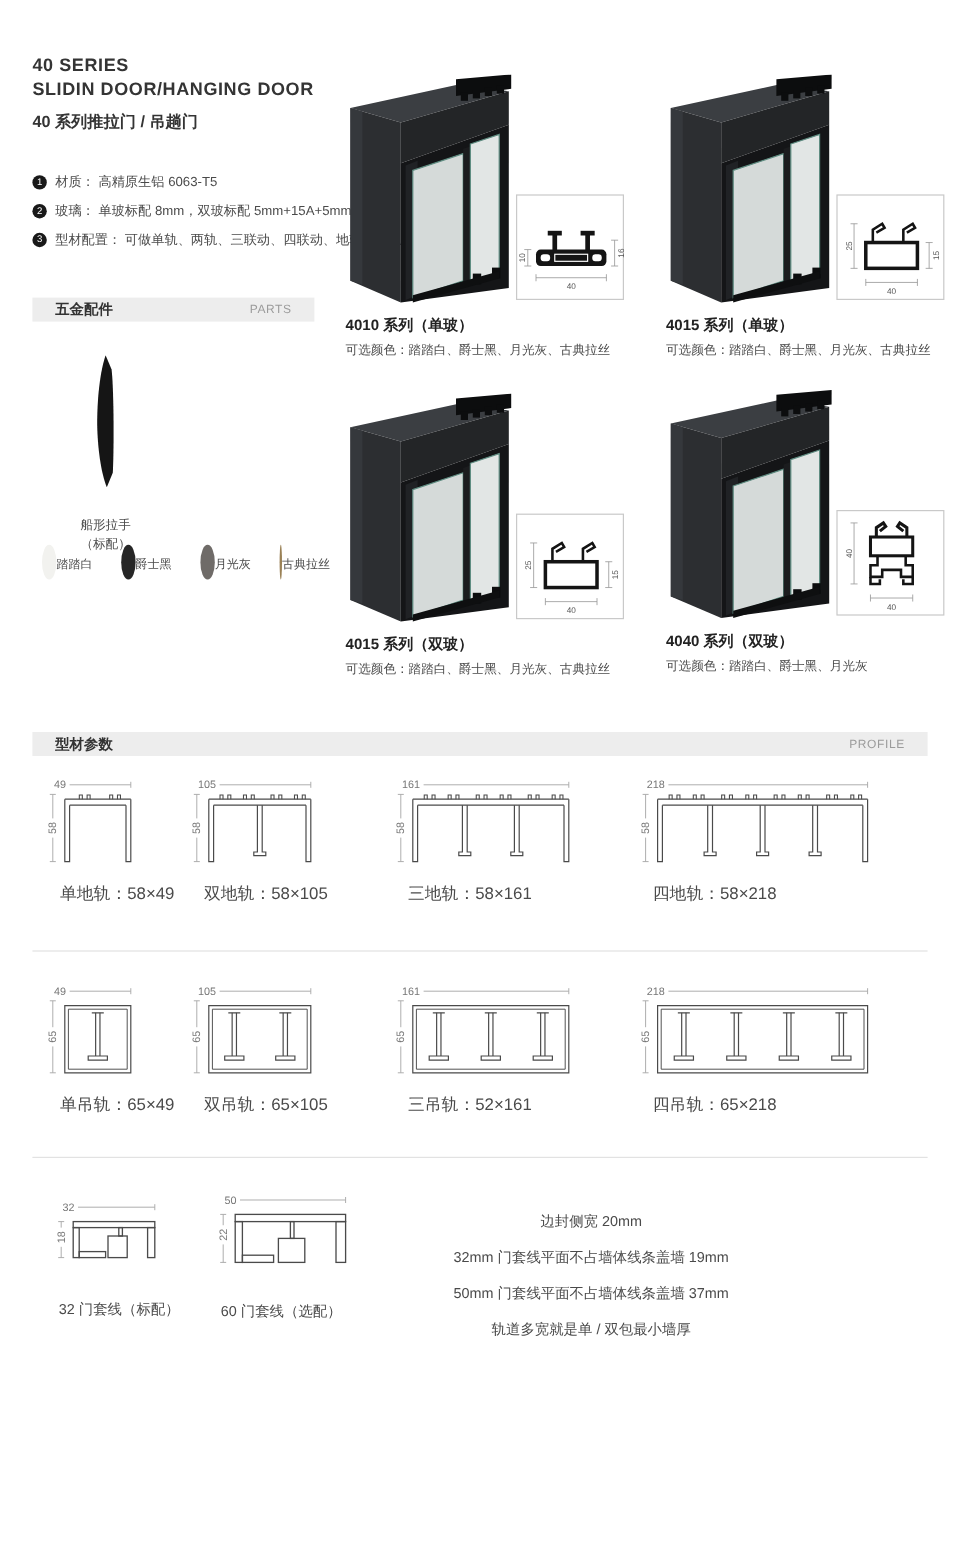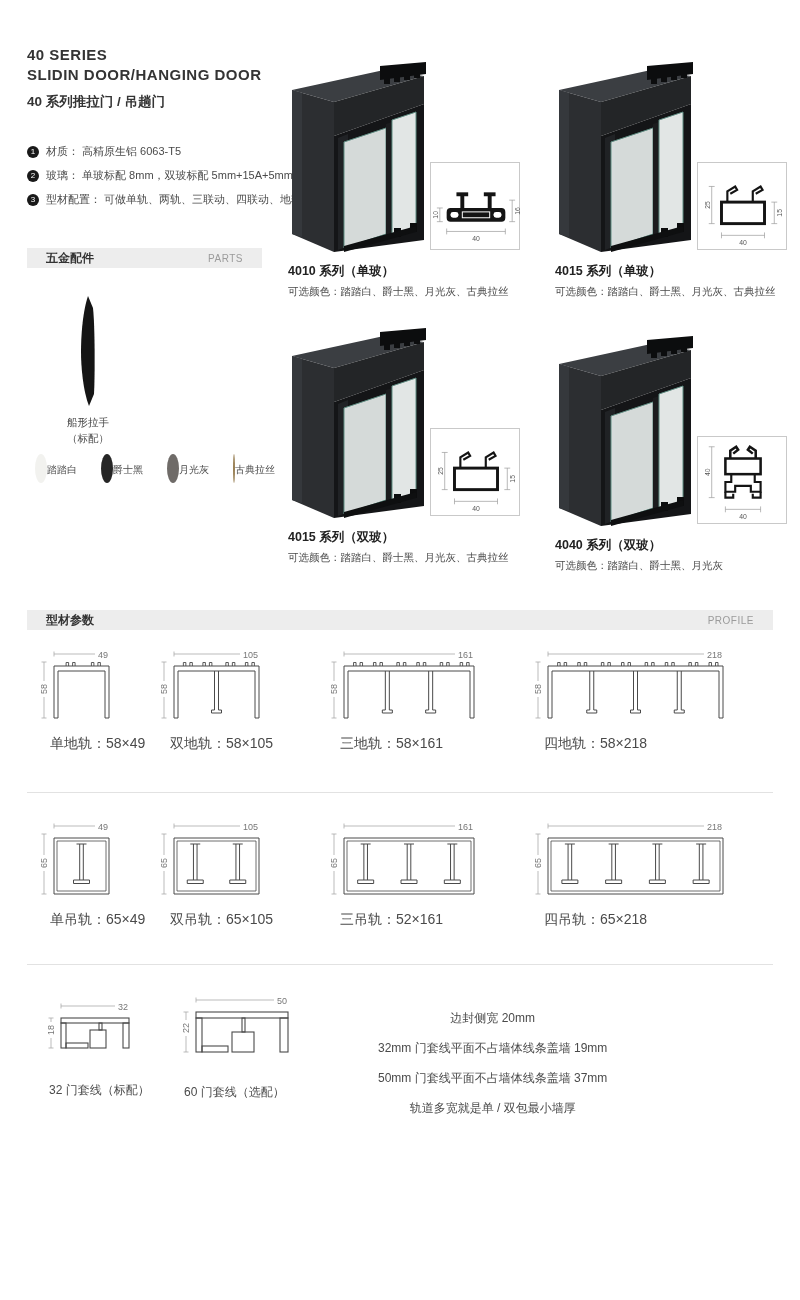--- a/index.html
+++ b/index.html
@@ -27,7 +27,7 @@
 
   
   .parts-row { display:flex; padding: 26px 0 0 18px; gap: 34px; }
-  .part-item { width: 86px; display:flex; flex-direction:column; align-items:center; }
+  .part-item { width: 86px; display:flex; flex-direction:column; align-items:center;gap:16px; }
   .handle-box { height: 112px; display:flex; align-items:flex-end; justify-content:center; }
   .part-label { margin-top: 9px; font-size: 10.5px; color:#4a4a4a; text-align:center; line-height: 1.5; }
 

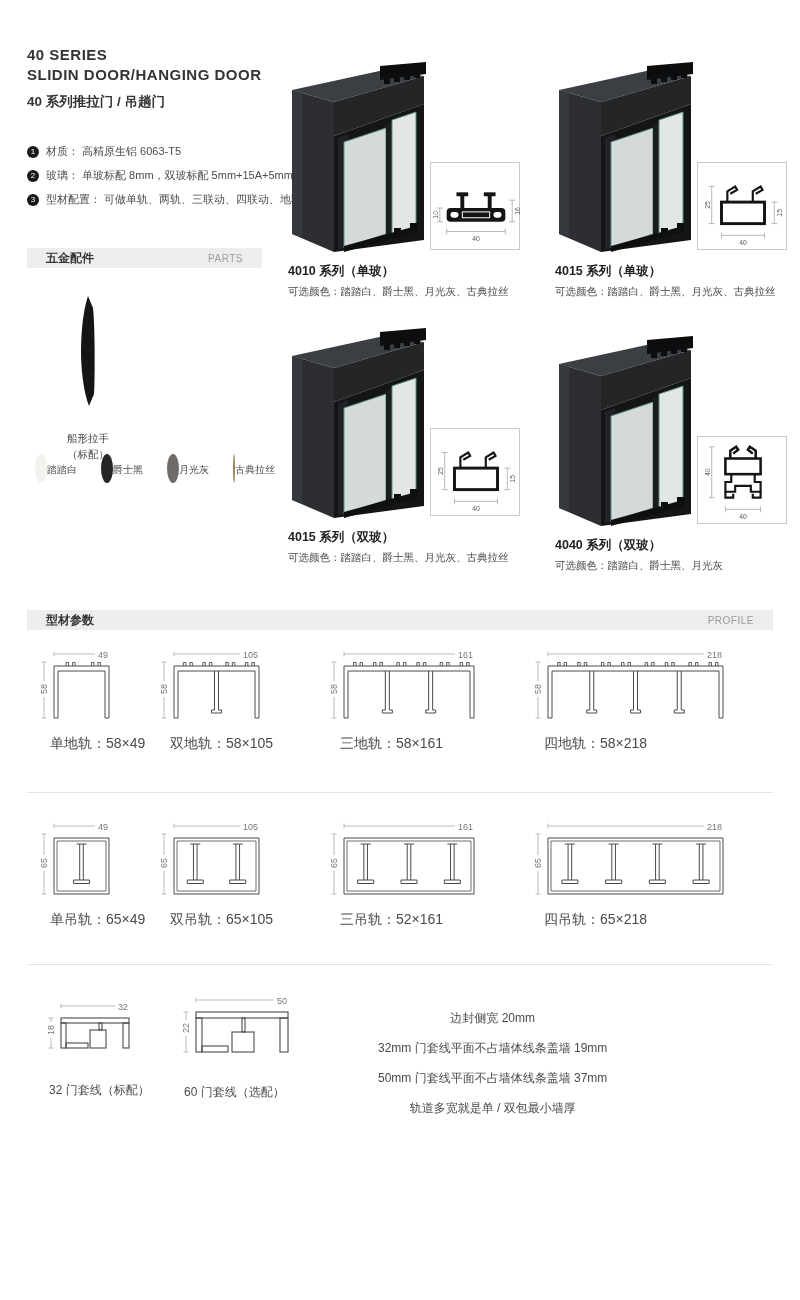--- a/index.html
+++ b/index.html
@@ -272,7 +272,7 @@
   <div class="pcolors">可选颜色：踏踏白、爵士黑、月光灰、古典拉丝</div>
 </div>
 
-<div class="product" style="left:555px; top:336px;">
+<div class="product" style="left:555px; top:325px;">
   <div class="pstage">
     <span class="door-slot">
   <svg viewBox="0 0 140 192" width="140" height="192">

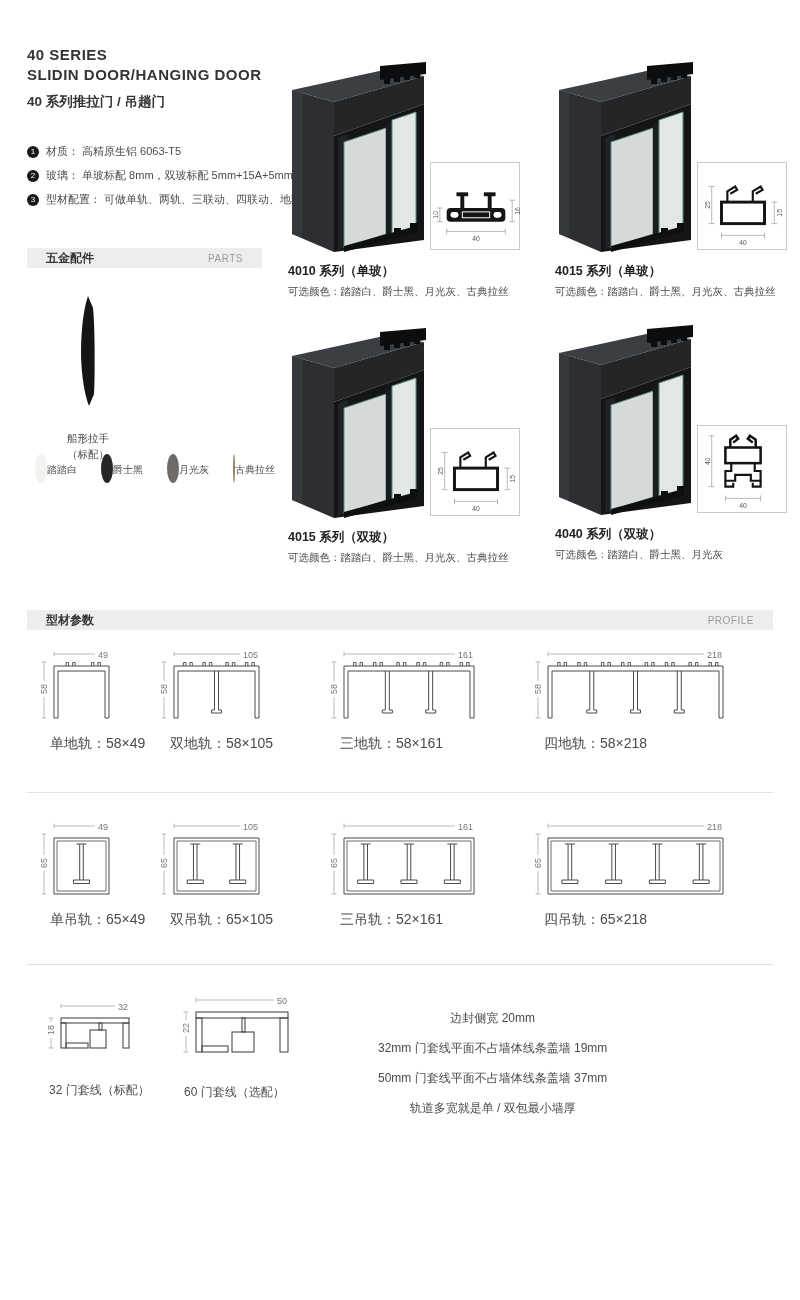--- a/index.html
+++ b/index.html
@@ -50,7 +50,7 @@
   
   .railfig { position:absolute; }
   .fig { position:relative; display:inline-block; }
-  .dimw { position:absolute; top:-6px; left:4px; right:2px; text-align:right; pointer-events:none; }
+  .dimw { position:absolute; top:-6px; left:4px; right:2px; text-align:left; pointer-events:none; }
   .dimw span, .dimh { font-size: 9px; color:#777; background:#fff; padding:0 3px; }
   .dimh { position:absolute; left:6px; top:50%; transform:translate(-50%,-50%) rotate(-90deg); white-space:nowrap; }
   .raillabel { margin-top: 7px; padding-left: 12px; font-size: 14px; color:#4a4a4a; white-space:nowrap; }

